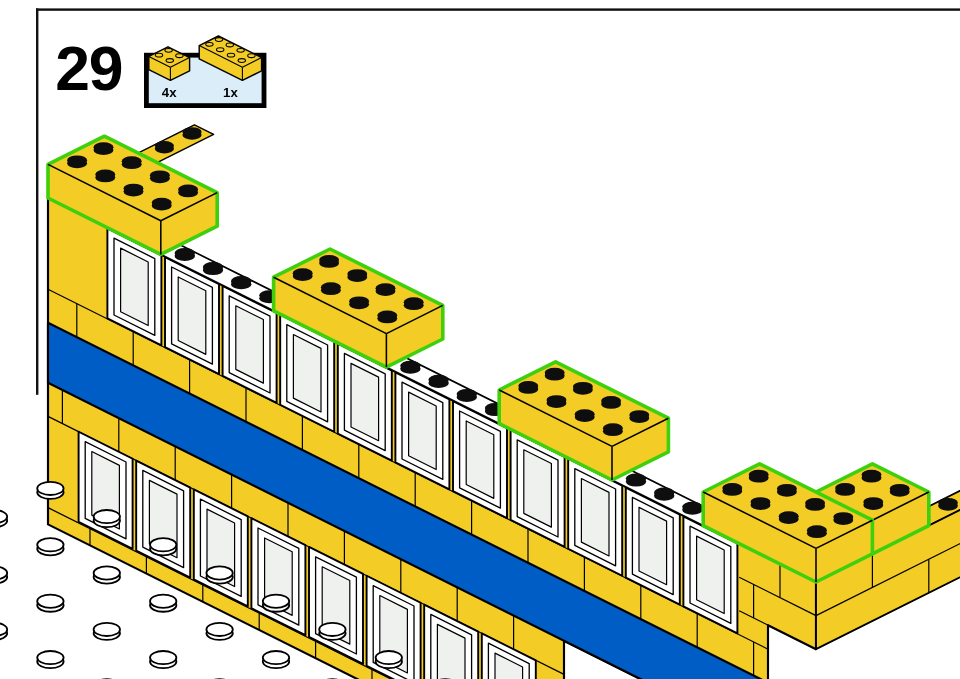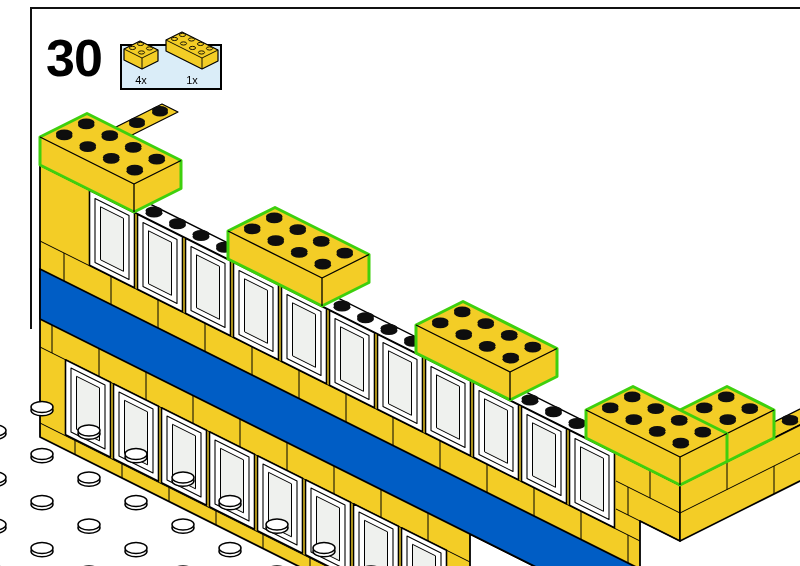--- a/index.html
+++ b/index.html
@@ -404,7 +404,7 @@
       </g>
     </svg>
 
-  <div class="step-number">30</div>
+  <div class="step-number">29</div>
 
   <div class="parts-box" style="background: rgb(218, 237, 248); border-color: rgb(0, 0, 0);">
     <div id="parts-canvas" class="parts-row">

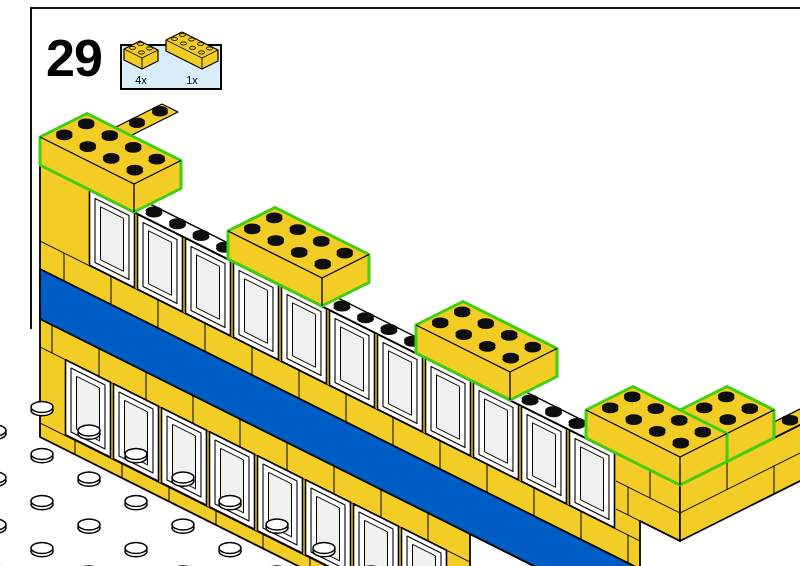--- a/index.html
+++ b/index.html
@@ -27,9 +27,10 @@
   .parts-box{
     position:absolute;left:120px;top:44px;
     width:102px;height:46px;
-    border:2px solid #8b5cf6;
+    border:4px solid #8b5cf6;
     box-sizing:border-box;
     padding:3px 4px 2px 4px;
+    font-weight:bold;
   }
   .parts-row{
     display:flex;flex-direction:row;align-items:flex-end;justify-content:center;

